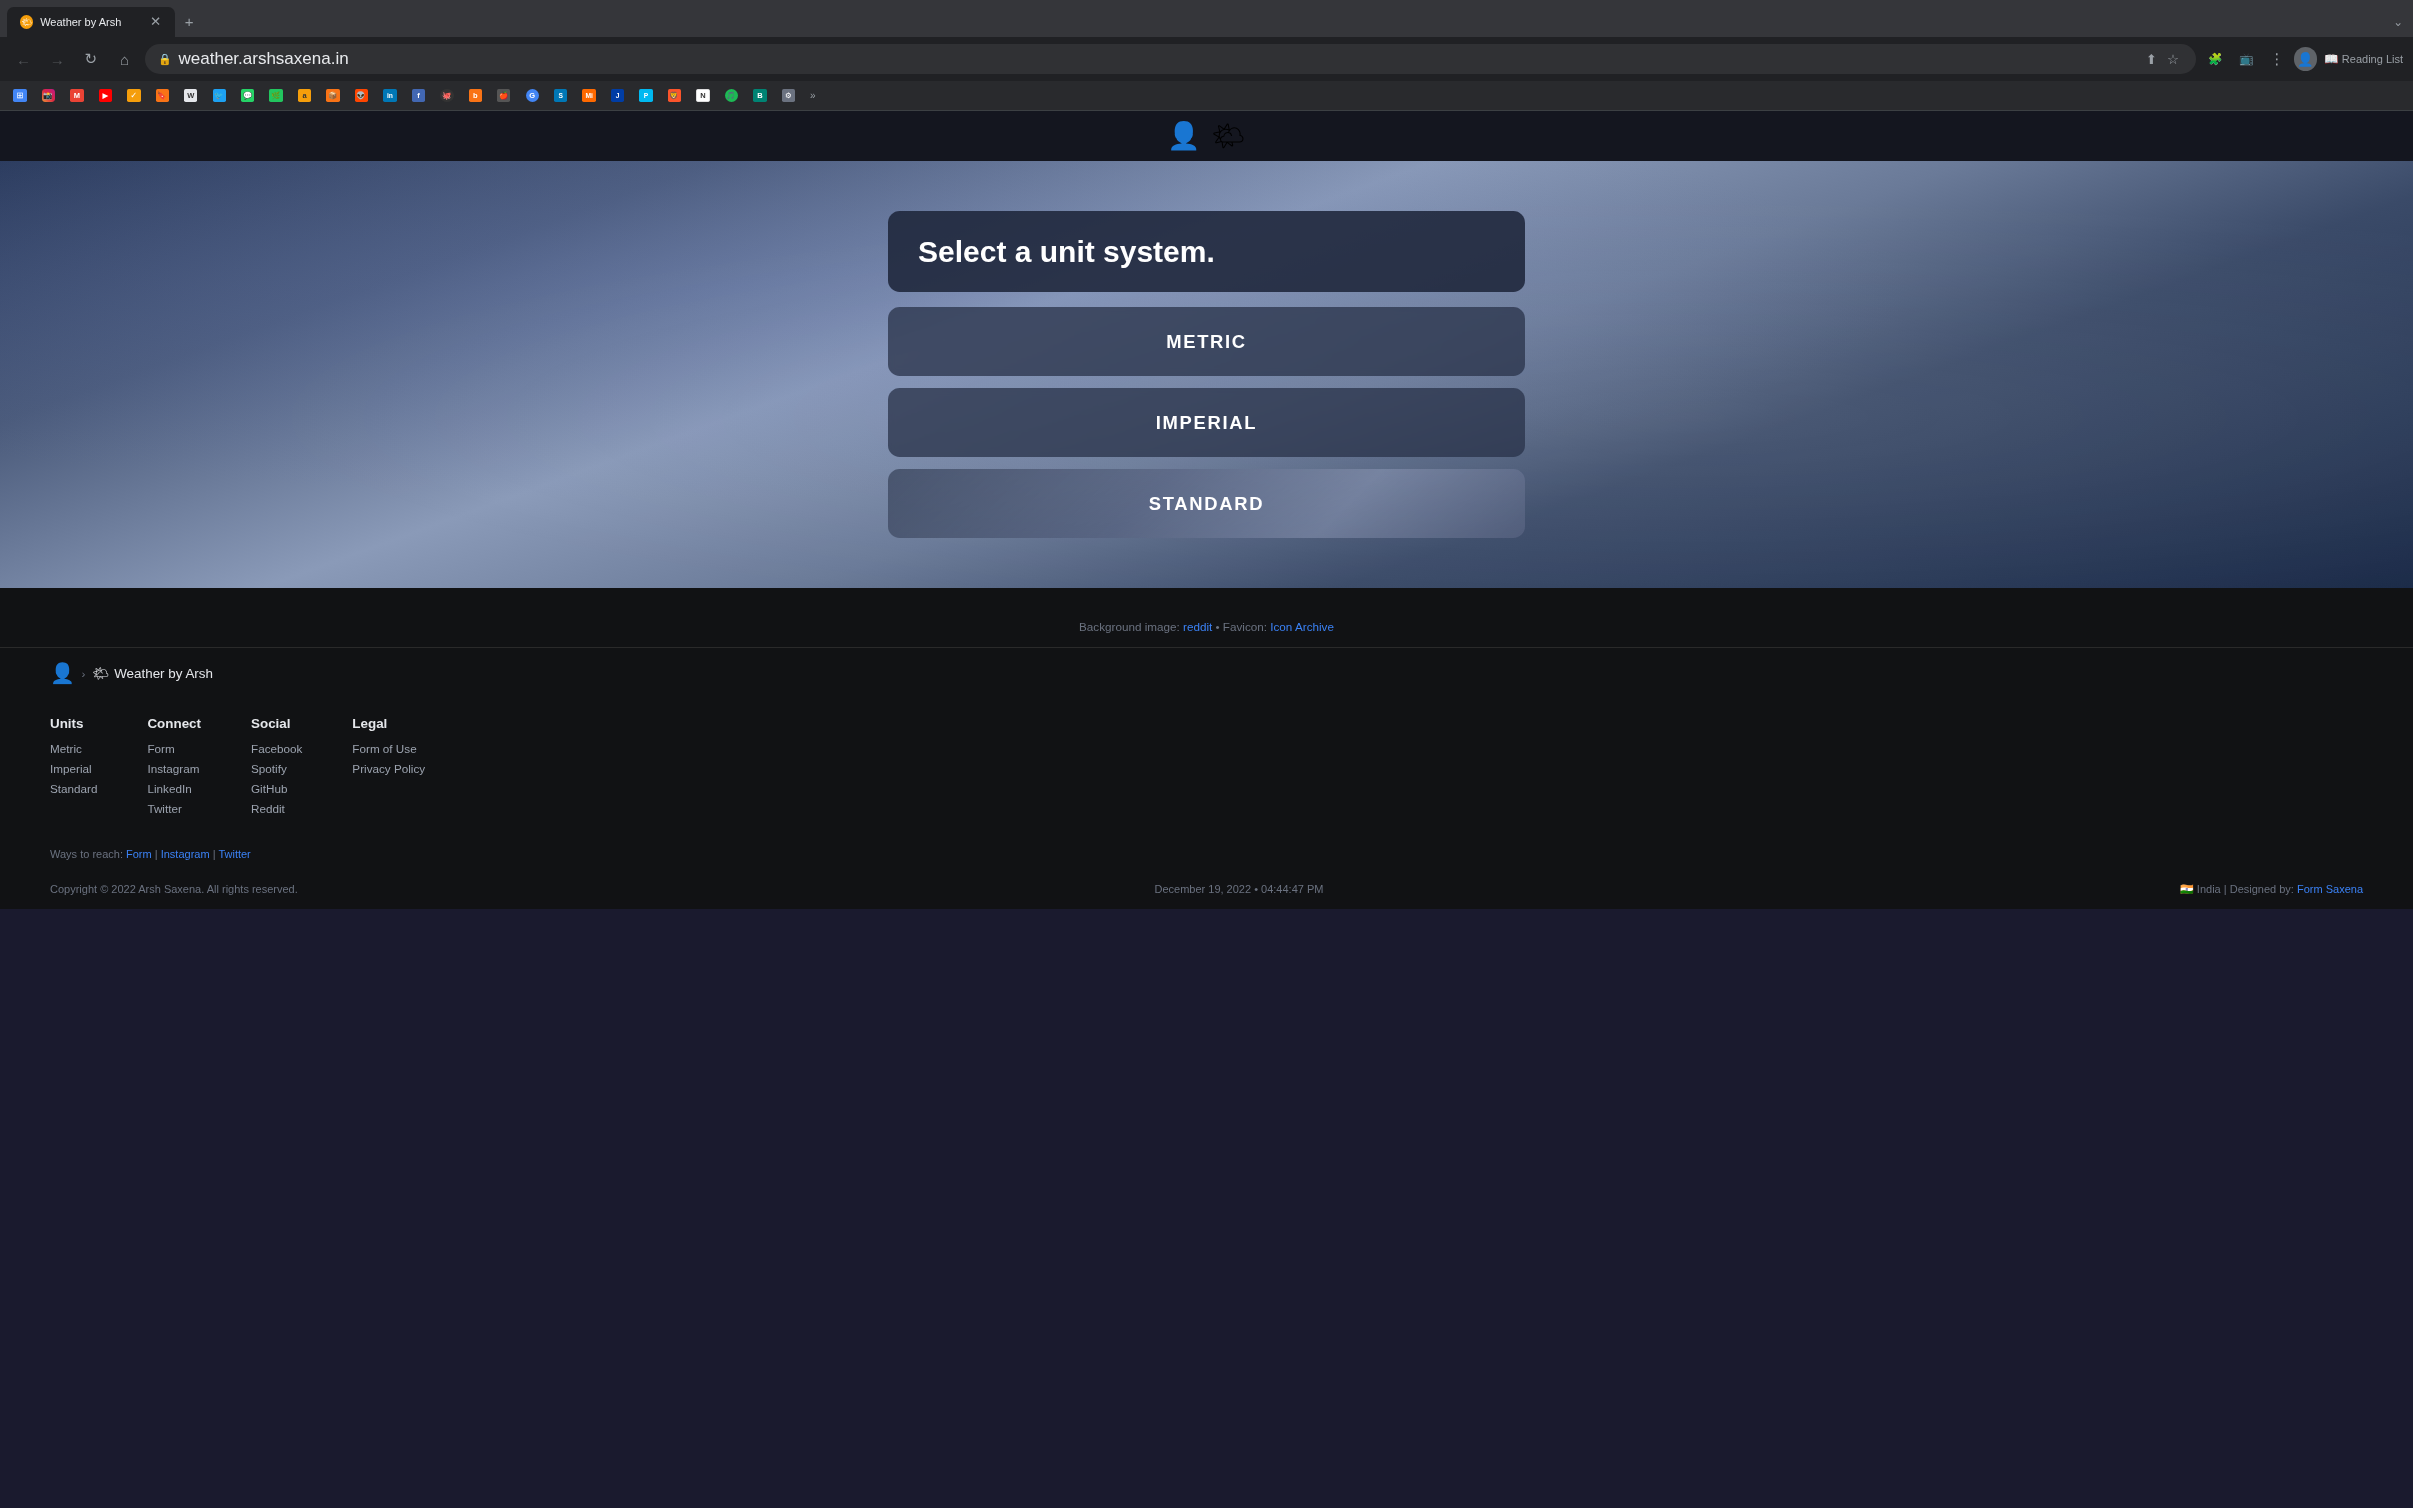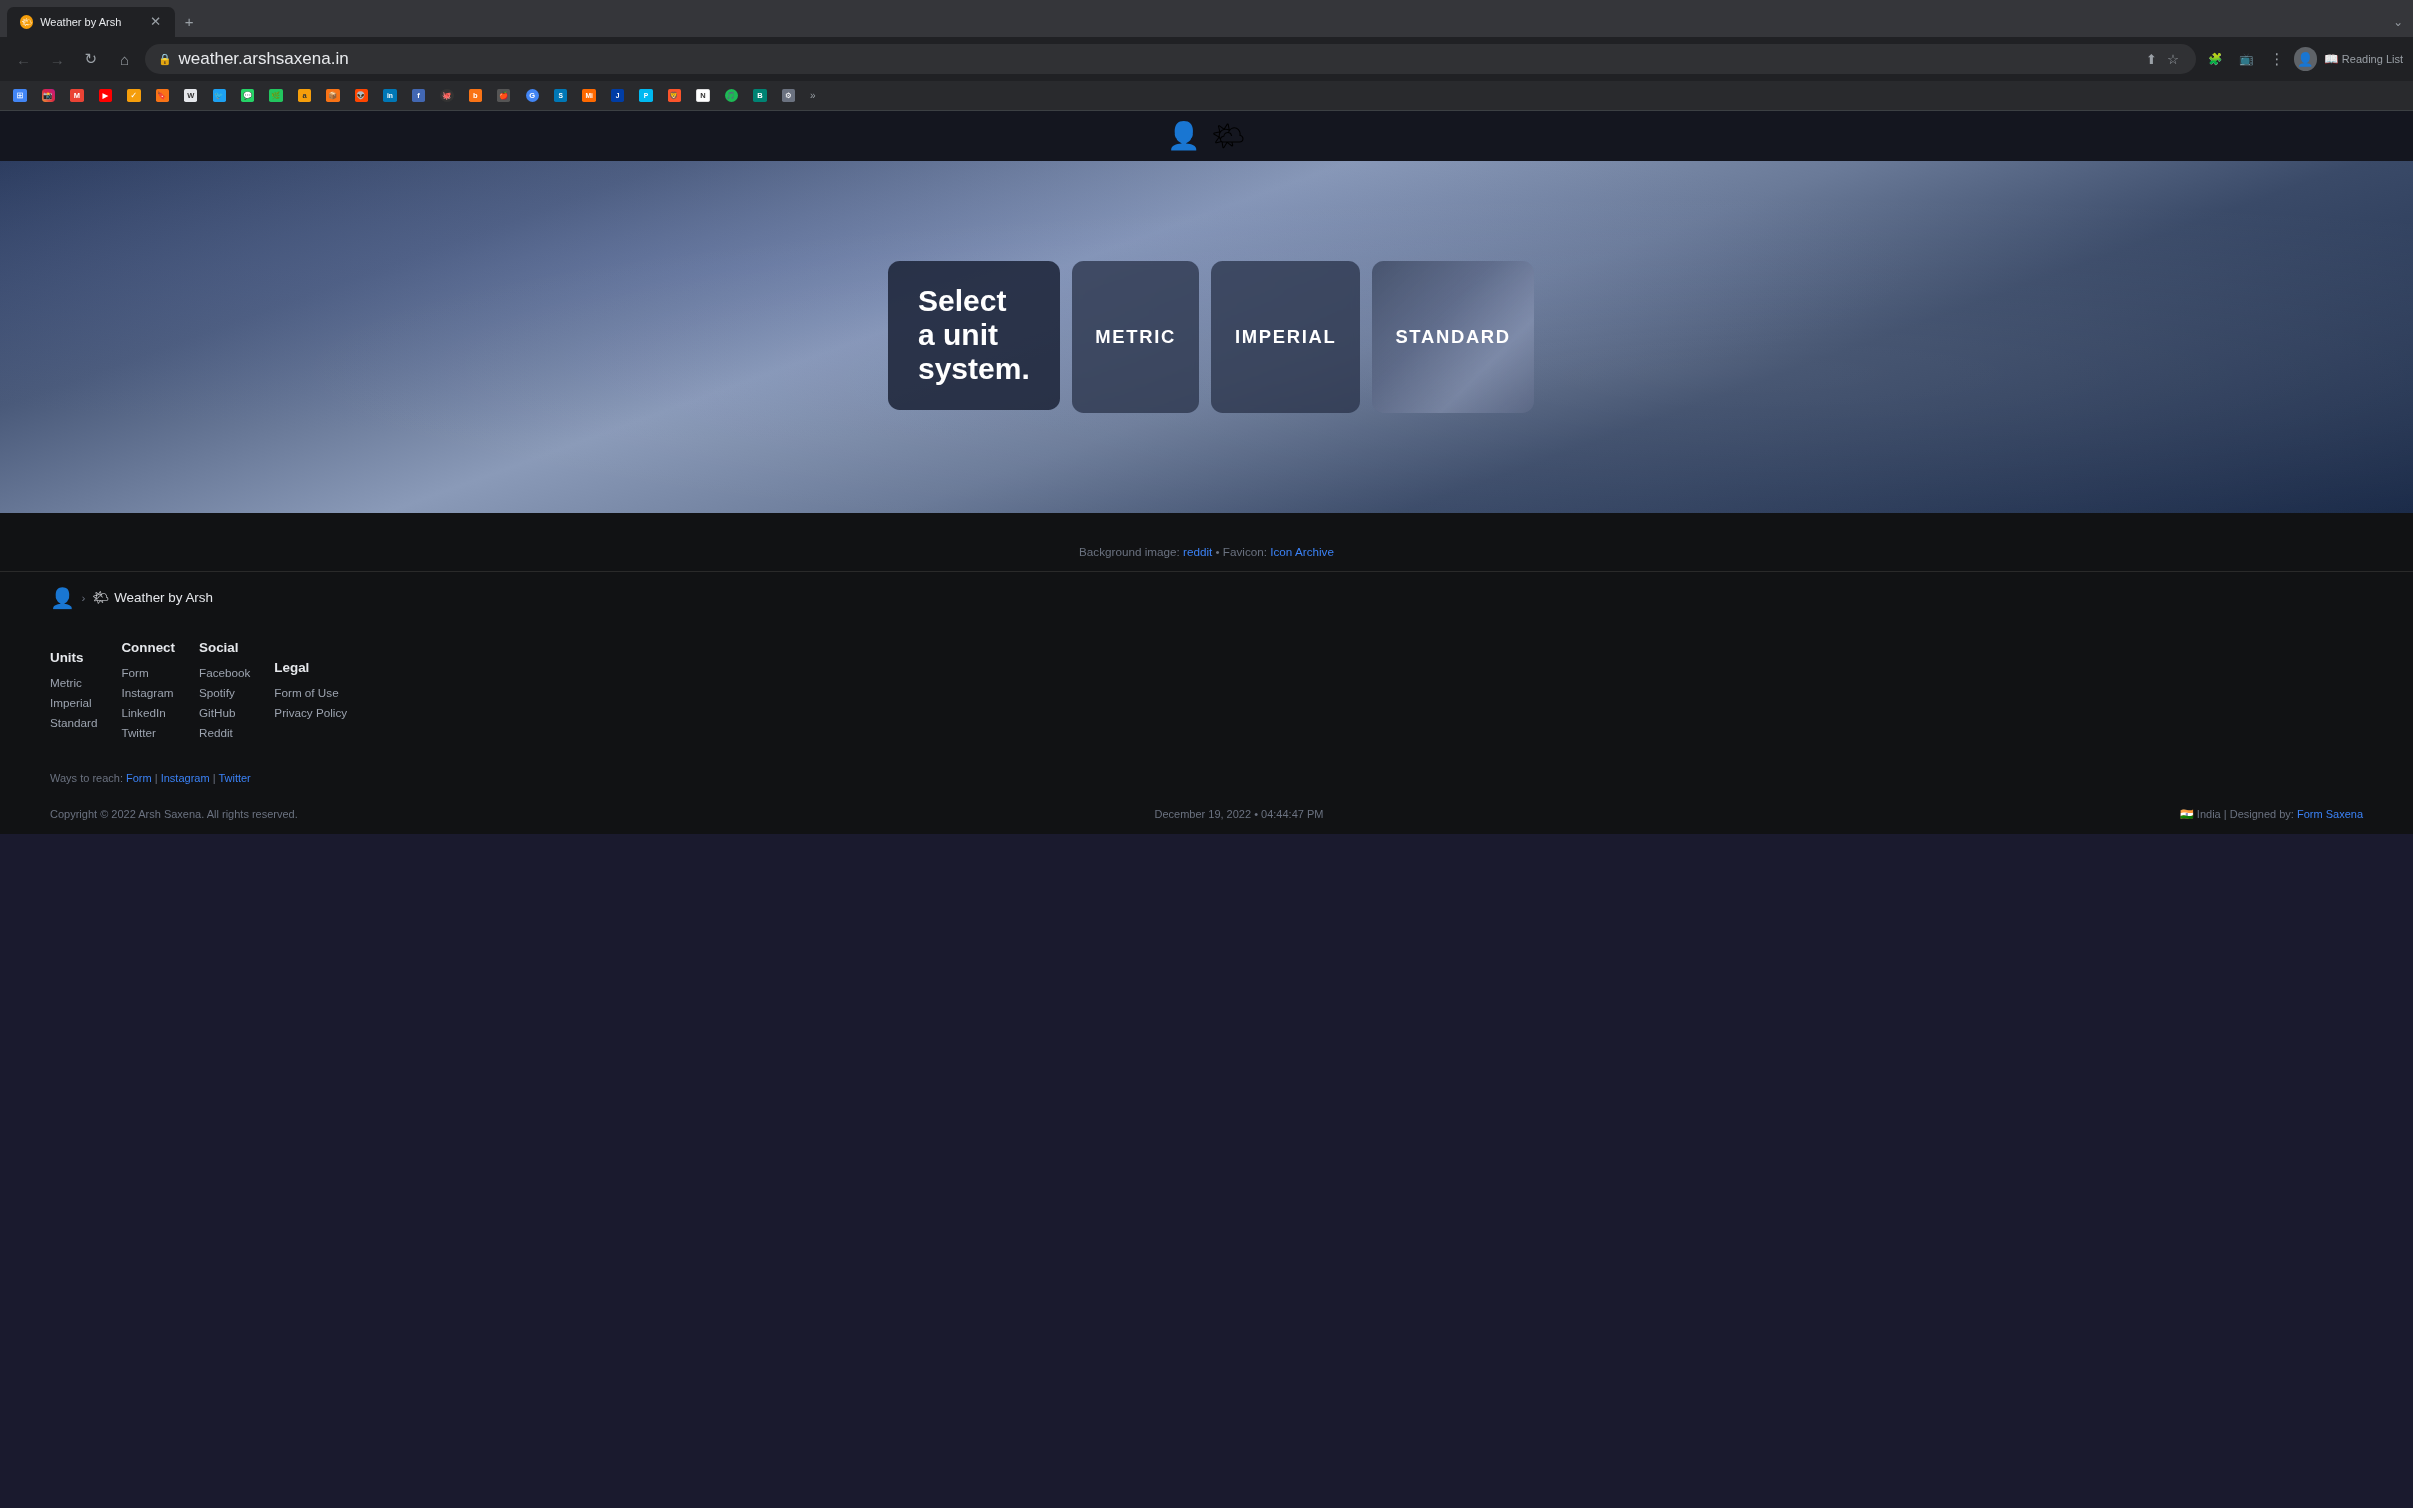--- a/index.html
+++ b/index.html
@@ -55,7 +55,7 @@
                   radial-gradient(ellipse at 30% 30%, rgba(100,120,180,0.3) 0%, transparent 50%);
     }
 
-    .unit-container { width: 637px; max-width: 95%; position: relative; z-index: 1; display: flex; flex-direction: row; gap: 12px; }
+    .unit-container { width: 637px; max-width: 95%; position: relative; z-index: 1; display: flex; flex-direction: column; gap: 12px; }
 
     .unit-heading-box {
       background: rgba(30, 38, 58, 0.88);

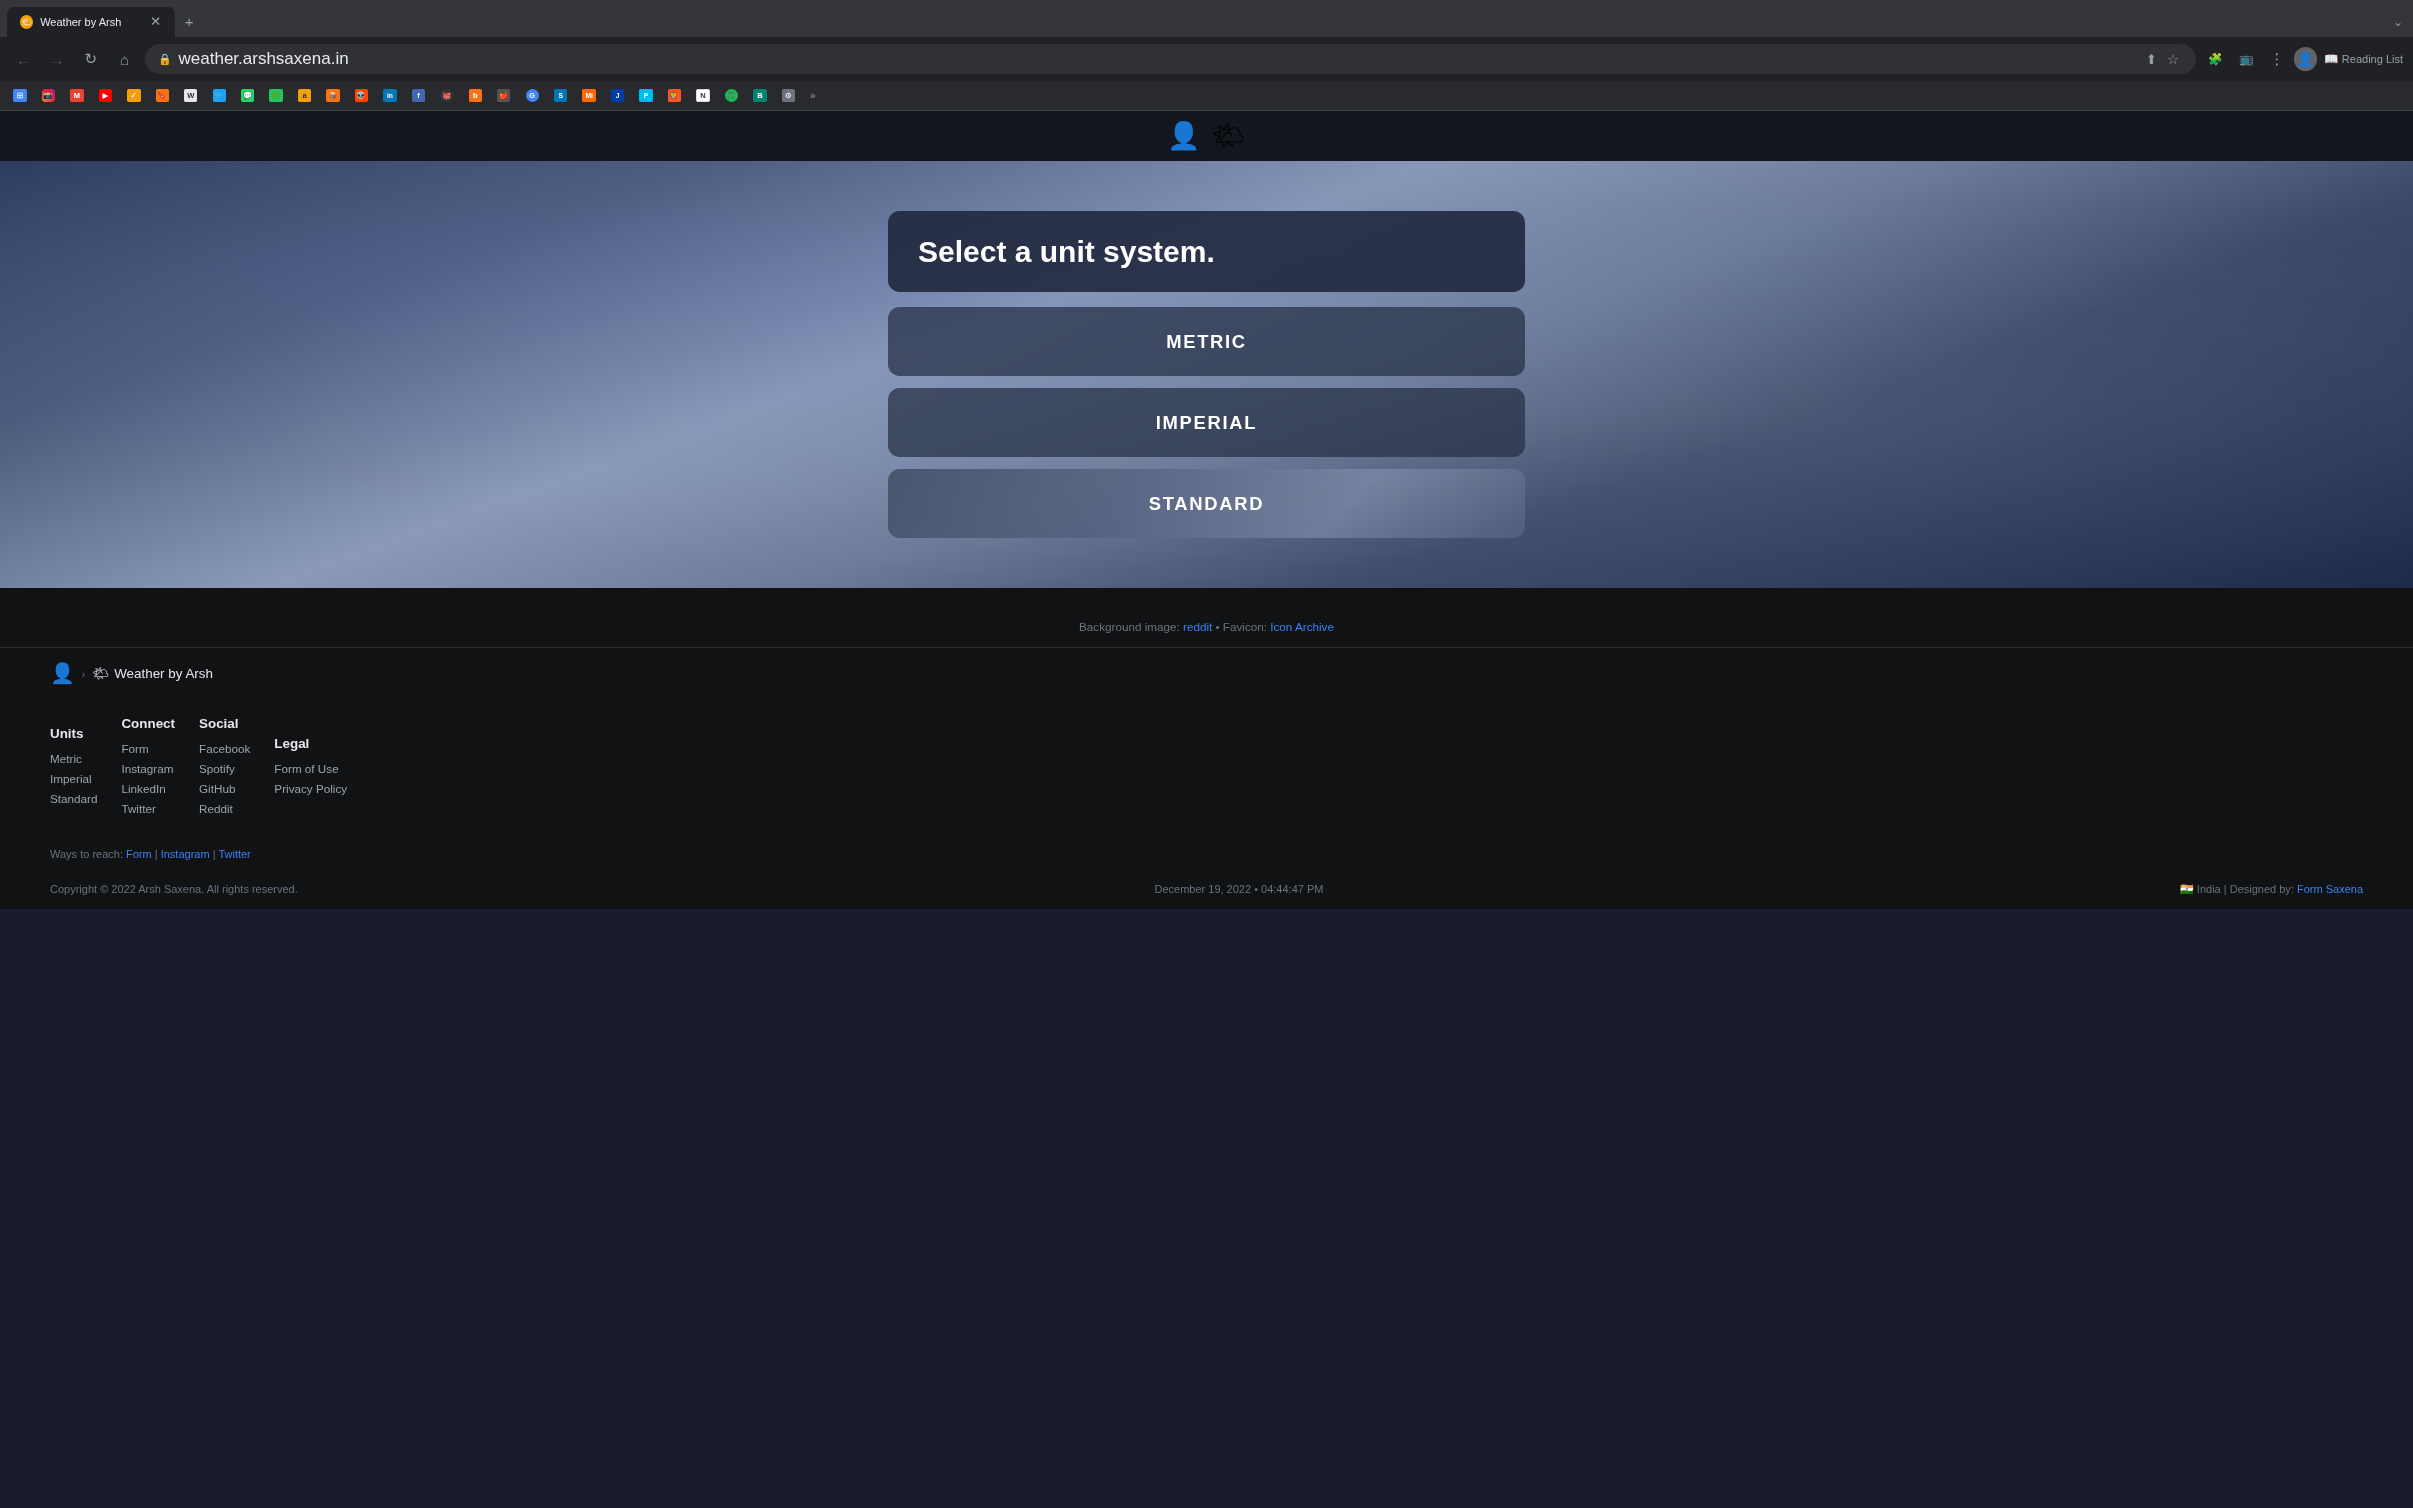--- a/index.html
+++ b/index.html
@@ -92,7 +92,7 @@
     .footer-chevron { color: #6b7280; font-size: 11.7px; }
     .footer-site-name { font-size: 13.4px; color: #e5e7eb; display: flex; align-items: center; gap: 5px; }
 
-    .footer-columns { display: flex; padding: 17px 50px; gap: 24px; align-items: center; }
+    .footer-columns { display: flex; padding: 17px 50px; gap: 50px; }
     .footer-col h3 { font-size: 13.4px; font-weight: 600; color: #e5e7eb; margin-bottom: 10px; }
     .footer-col ul { list-style: none; }
     .footer-col ul li { margin-bottom: 5px; }

